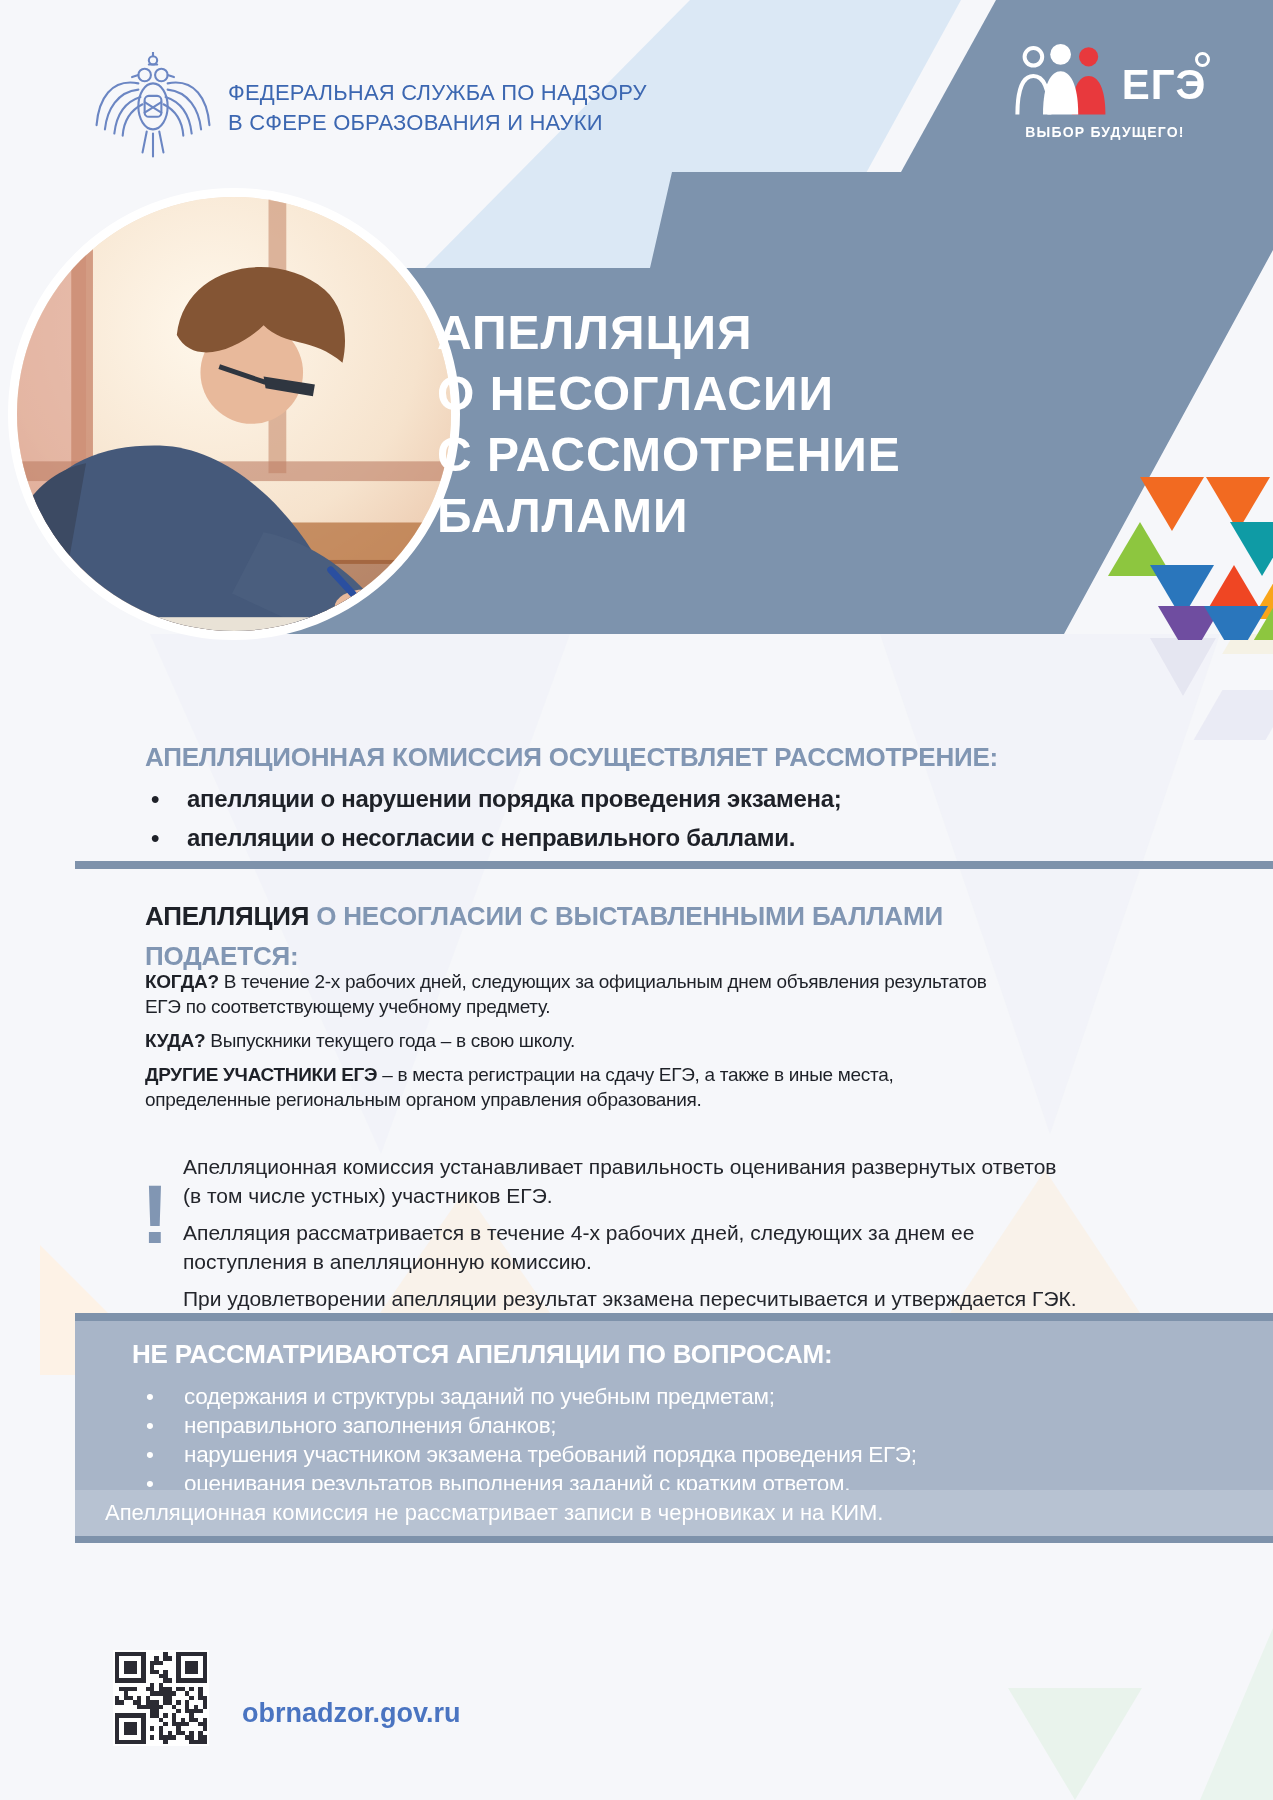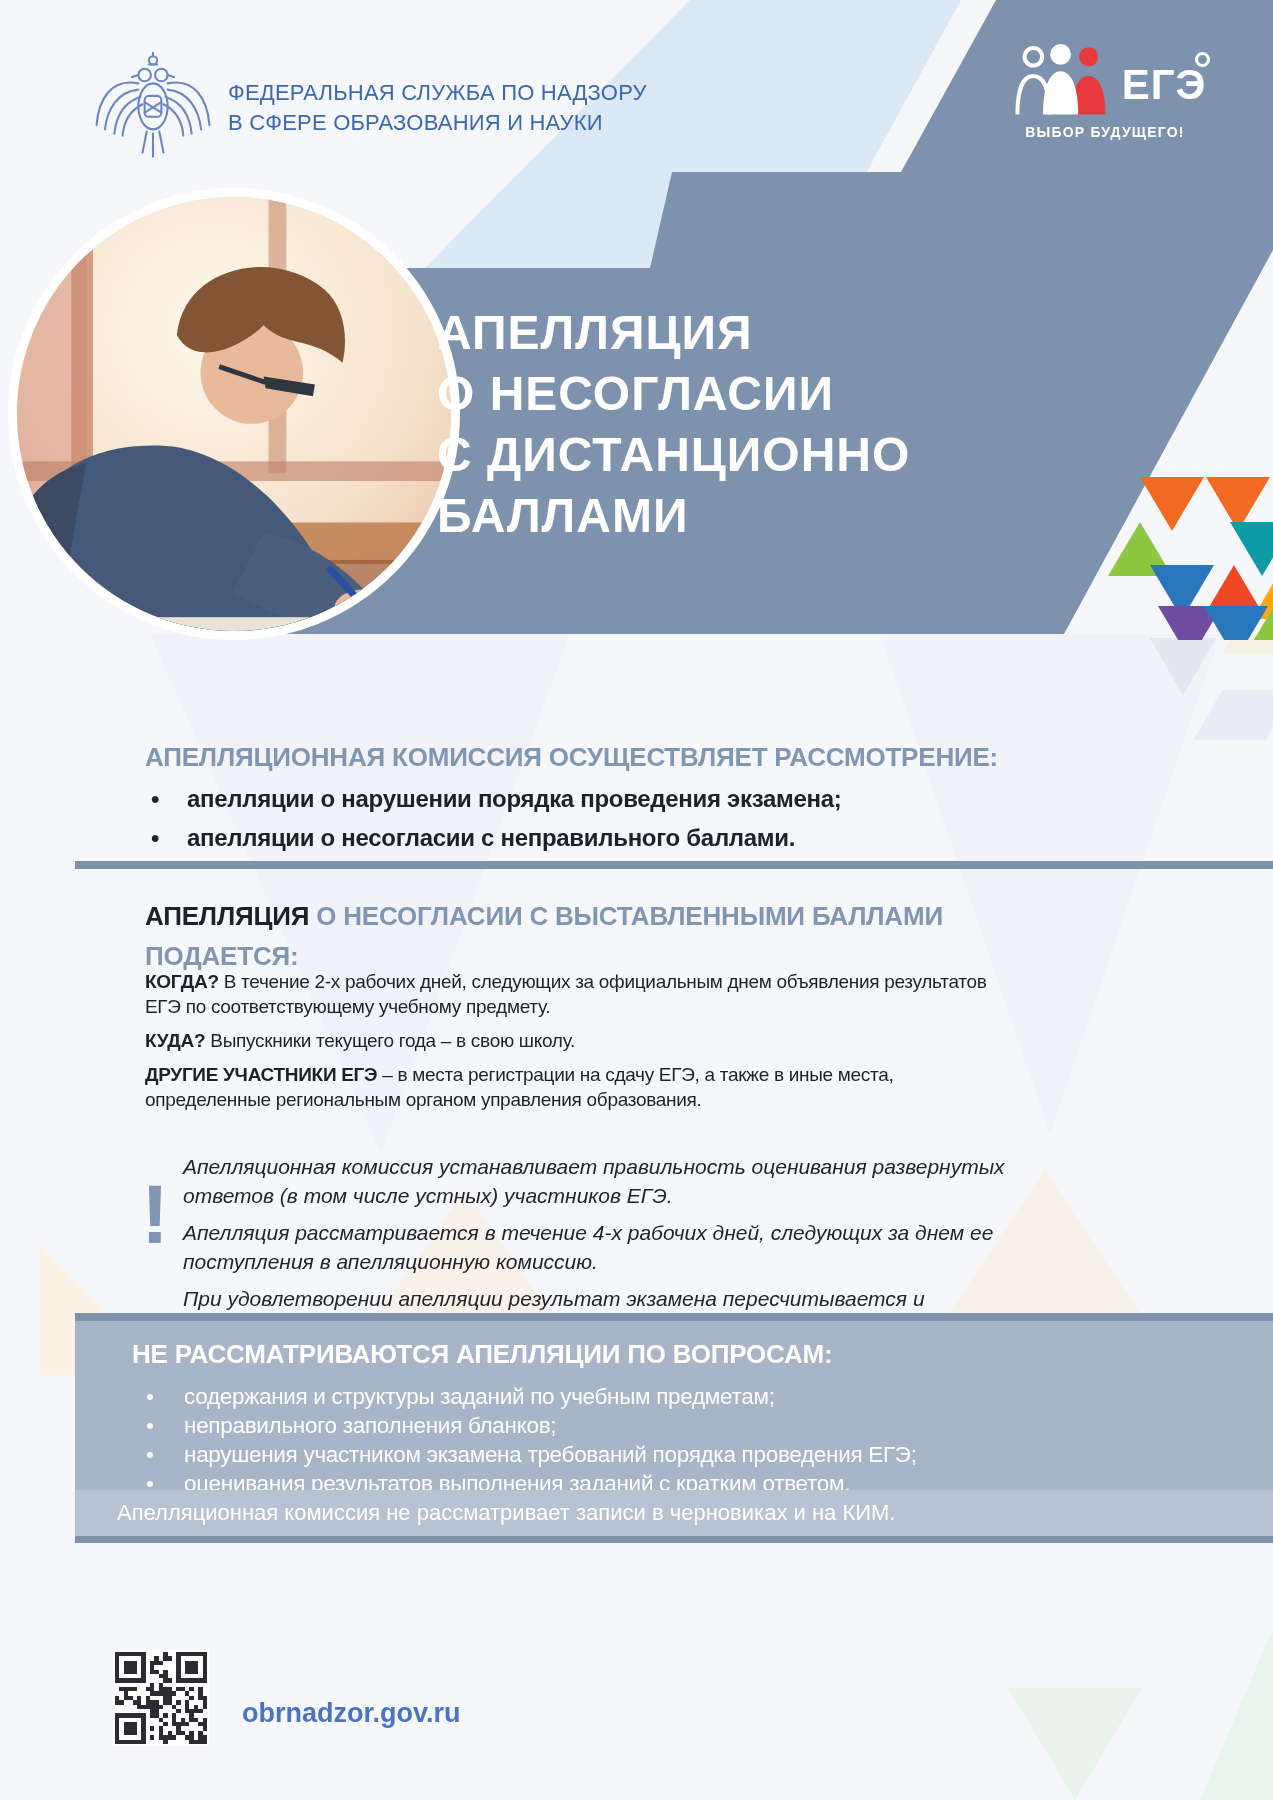--- a/index.html
+++ b/index.html
@@ -172,7 +172,7 @@
   <div class="abs title">
     <div>АПЕЛЛЯЦИЯ</div>
     <div>О НЕСОГЛАСИИ</div>
-    <div>С ДИСТАНЦИОННО</div>
+    <div>С РАССМОТРЕНИЕ</div>
     <div>БАЛЛАМИ</div>
   </div>
 

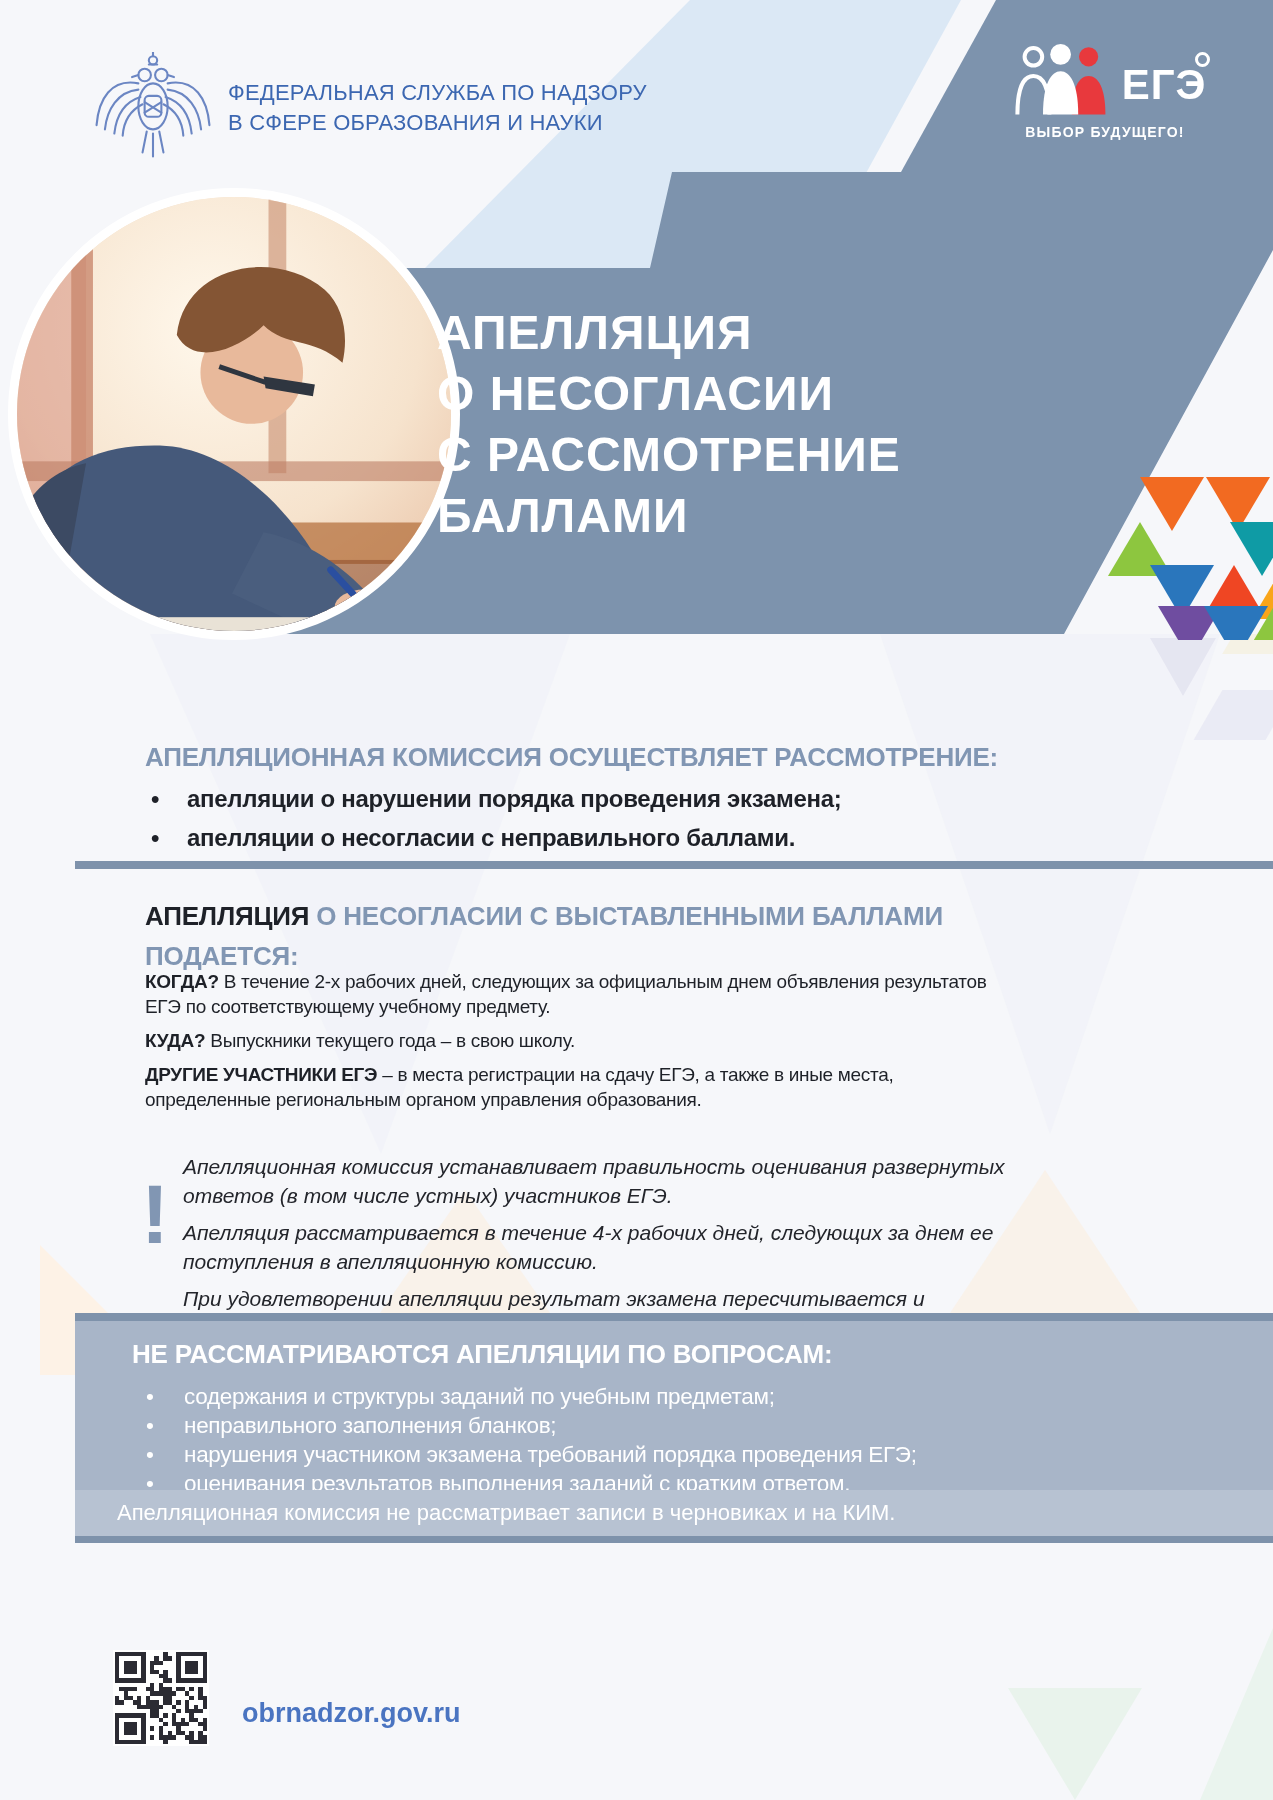--- a/index.html
+++ b/index.html
@@ -49,7 +49,7 @@
   .paras{left:145px;top:969px;width:845px;font-size:19px;line-height:25px;color:var(--c-text-dark,#1e2128);letter-spacing:-.3px;}
   .paras p{margin:0 0 9px 0;}
   .bang{left:141px;top:1172px;font-size:84px;font-weight:700;color:var(--c-heading-blue,#8196b3);line-height:84px;}
-  .note{left:183px;top:1152px;width:895px;font-style:italic;font-size:21px;line-height:29px;color:#23252b;}
+  .note{left:183px;top:1152px;width:895px;font-size:21px;line-height:29px;color:#23252b;}
   .note p{margin:0 0 8px 0;}
   .graybox{left:75px;top:1313px;width:1198px;height:230px;background:var(--c-box,#a8b5c8);
            border-top:8px solid var(--c-box-border,#7e92ab);border-bottom:7px solid var(--c-box-border,#7e92ab);

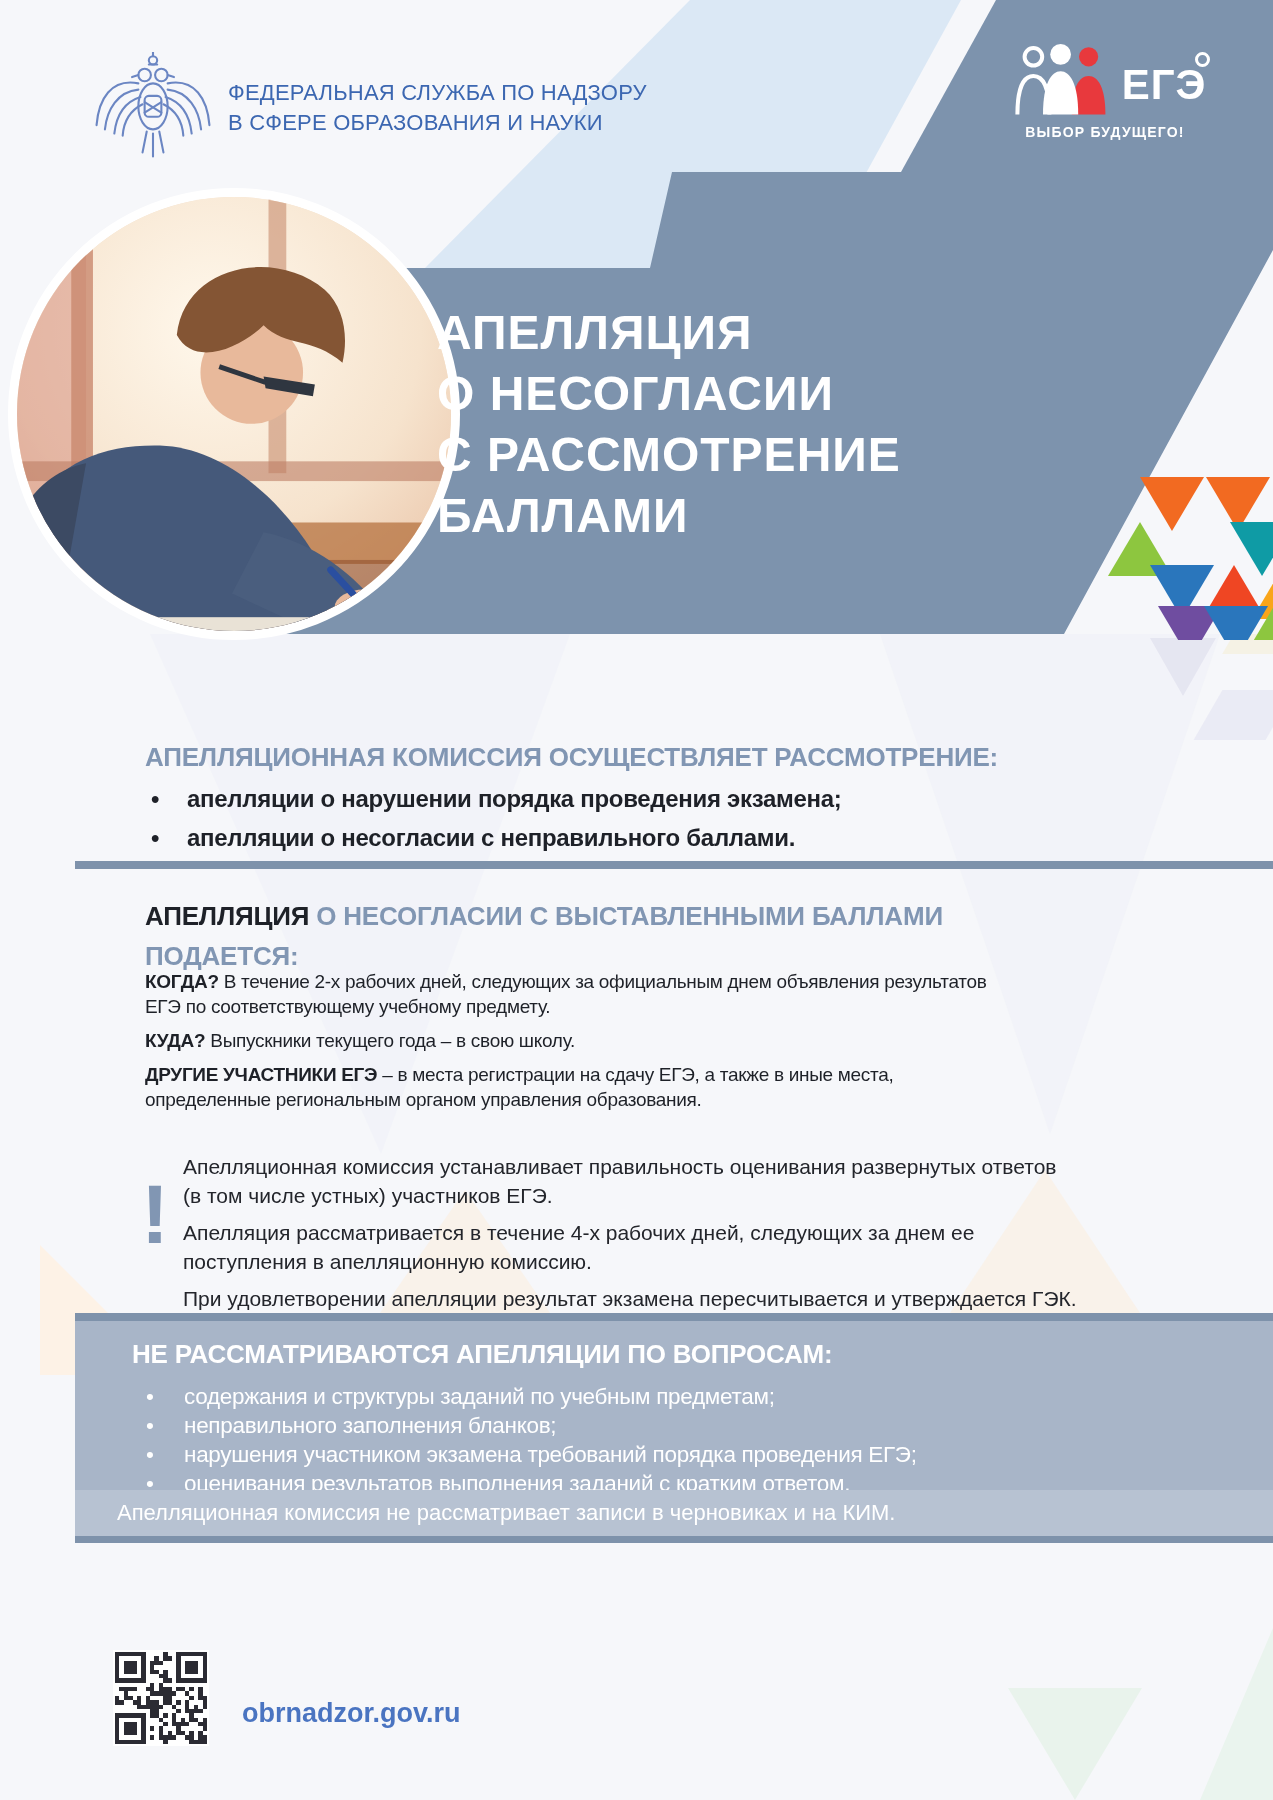--- a/index.html
+++ b/index.html
@@ -58,7 +58,7 @@
   .b2{margin-left:57px;font-size:22.5px;line-height:29px;letter-spacing:-.3px;}
   .b2 li{padding-left:52px;} .b2 li::before{left:14px;}
   .box-band{position:absolute;left:0;bottom:0;width:100%;height:46px;background:var(--c-box-band,#b7c2d2);
-            line-height:46px;padding-left:42px;font-size:22px;box-sizing:border-box;}
+            line-height:46px;padding-left:30px;font-size:22px;box-sizing:border-box;}
   .statement{left:185px;top:1560px;font-size:23px;font-weight:700;line-height:35px;color:var(--c-text-dark,#1e2128);letter-spacing:-.2px;}
   .qr{left:113px;top:1650px;width:96px;height:96px;background:#fff;padding:2px;box-sizing:border-box;}
   .link{left:242px;top:1698px;font-size:27px;font-weight:700;color:var(--c-link-blue,#4a74c1);text-decoration:none;}

